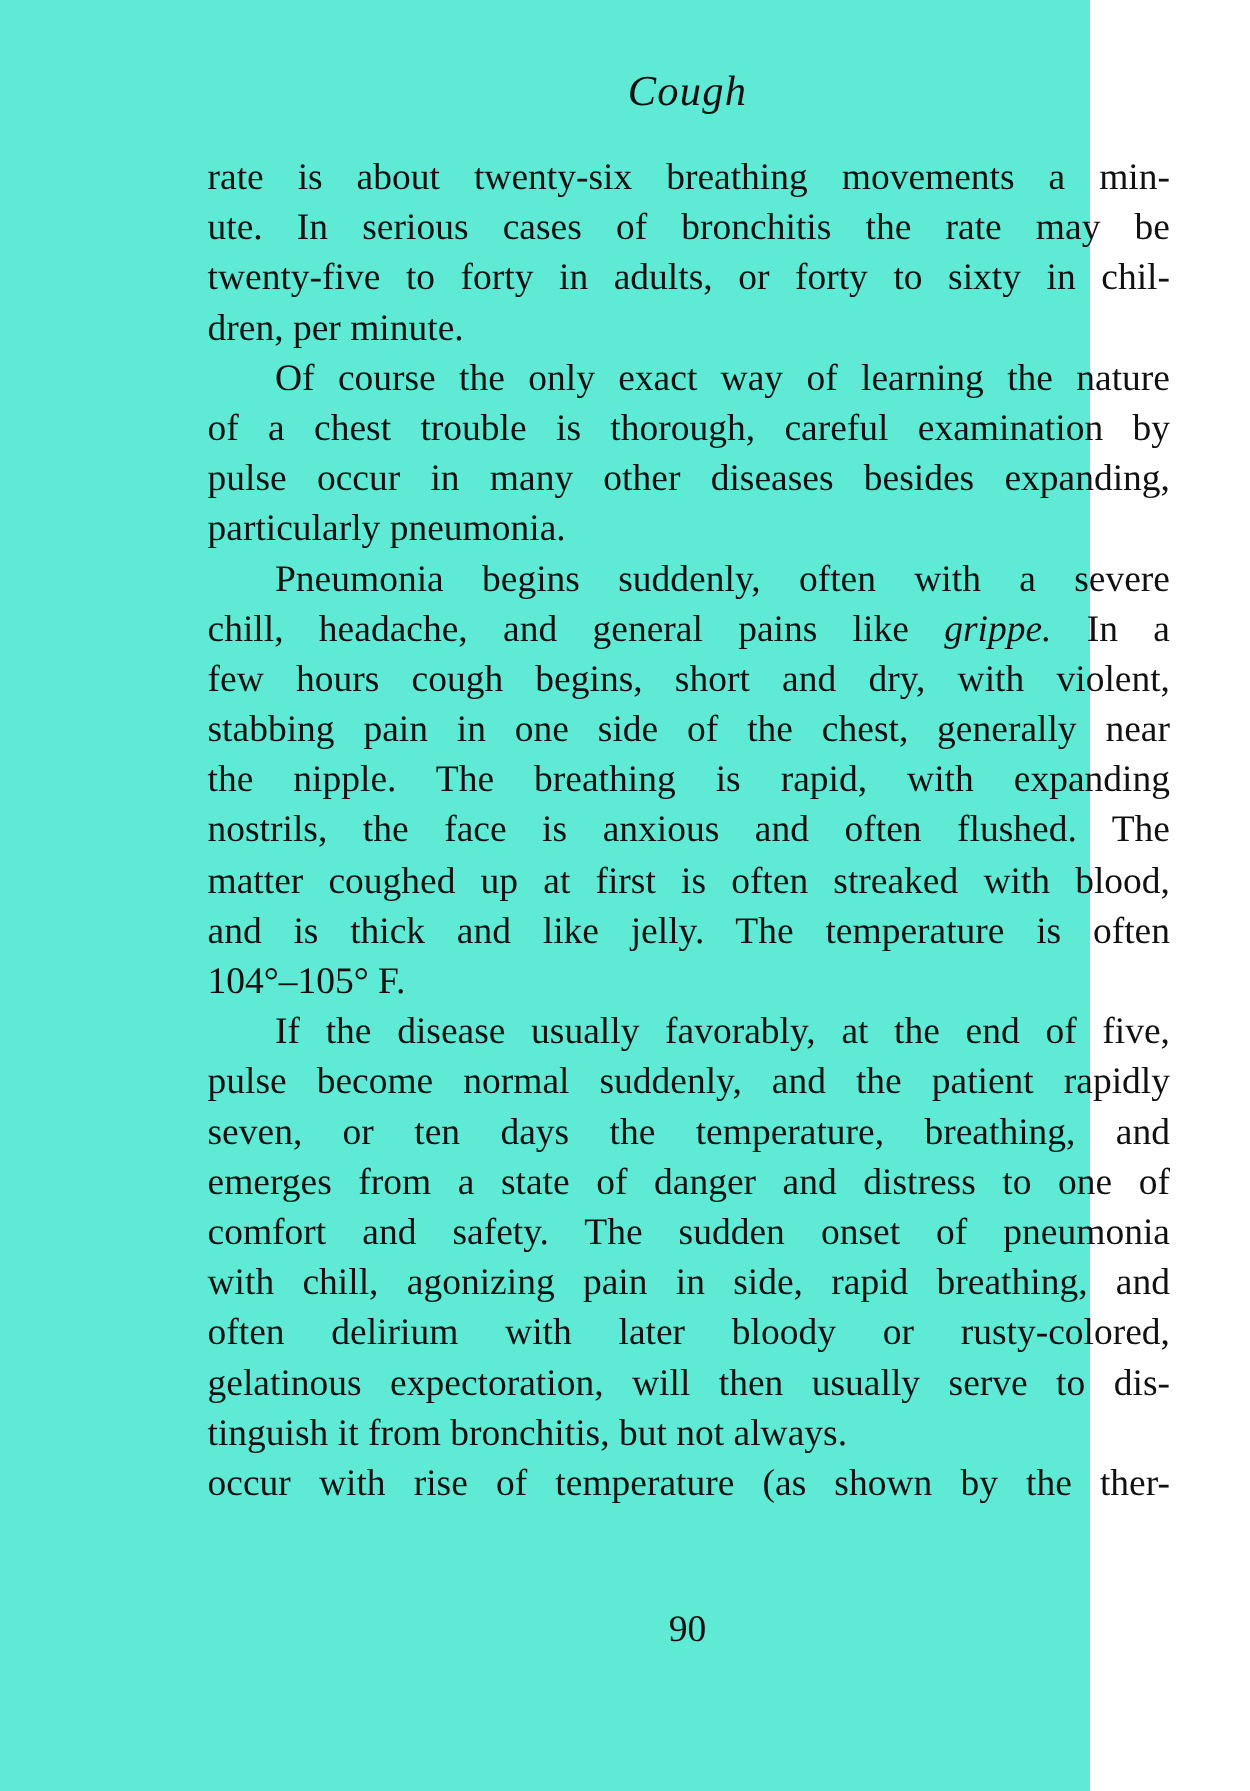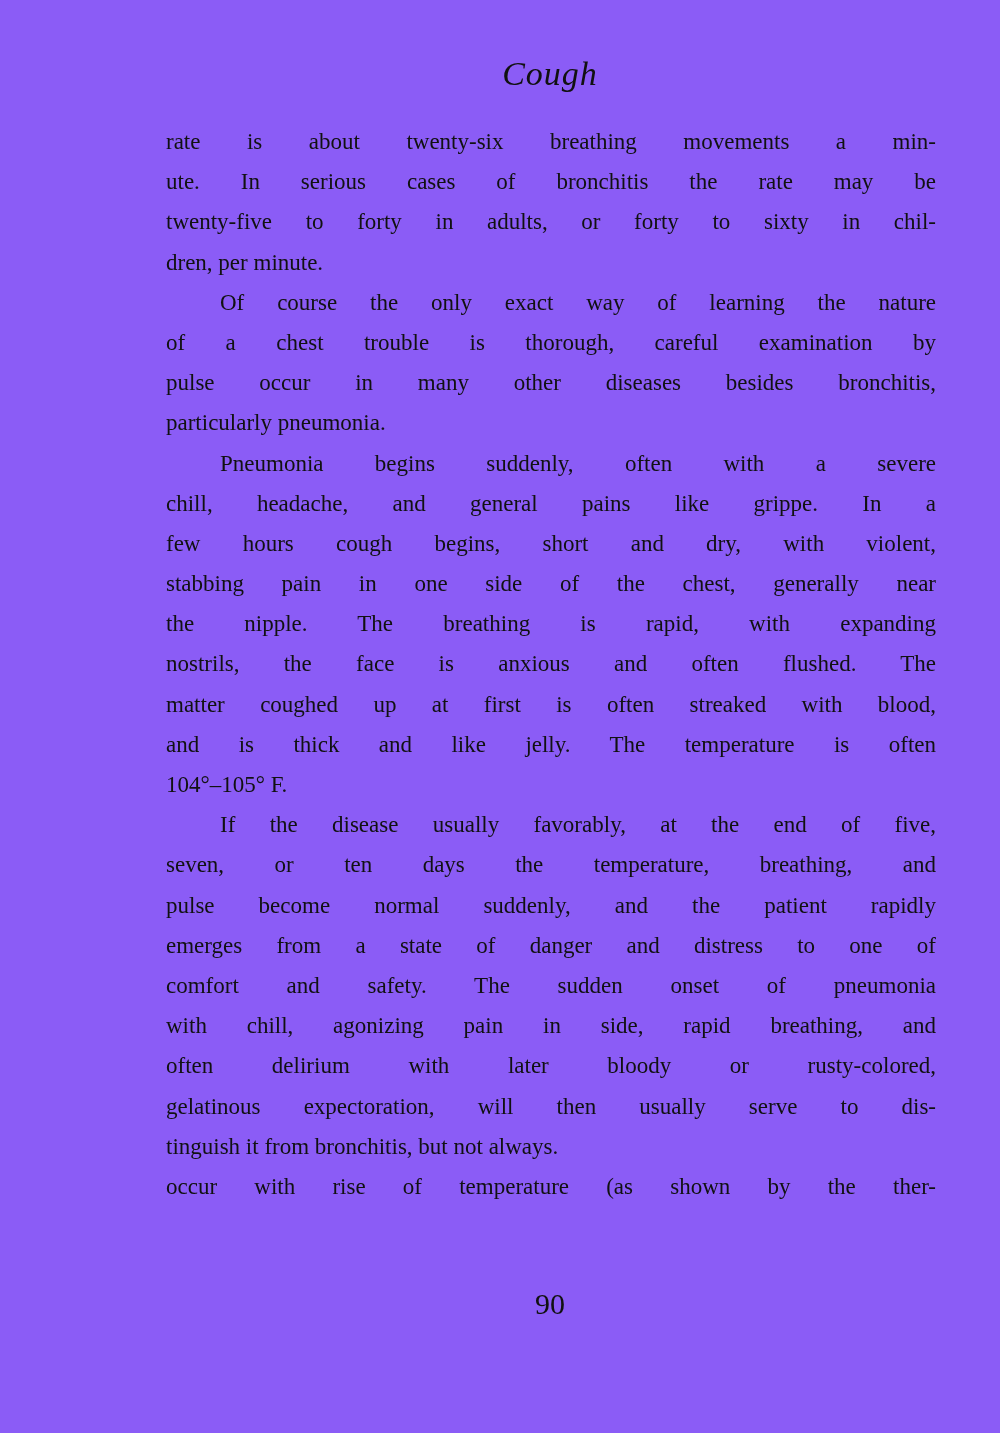--- a/index.html
+++ b/index.html
@@ -19,9 +19,9 @@
       position: absolute;
       left: 0;
       top: 0;
-      width: 1000px;
+      width: 872px;
       height: 1433px;
-      background: #8b5cf6;
+      background: #5eead4;
     }
     .running-head {
       position: absolute;

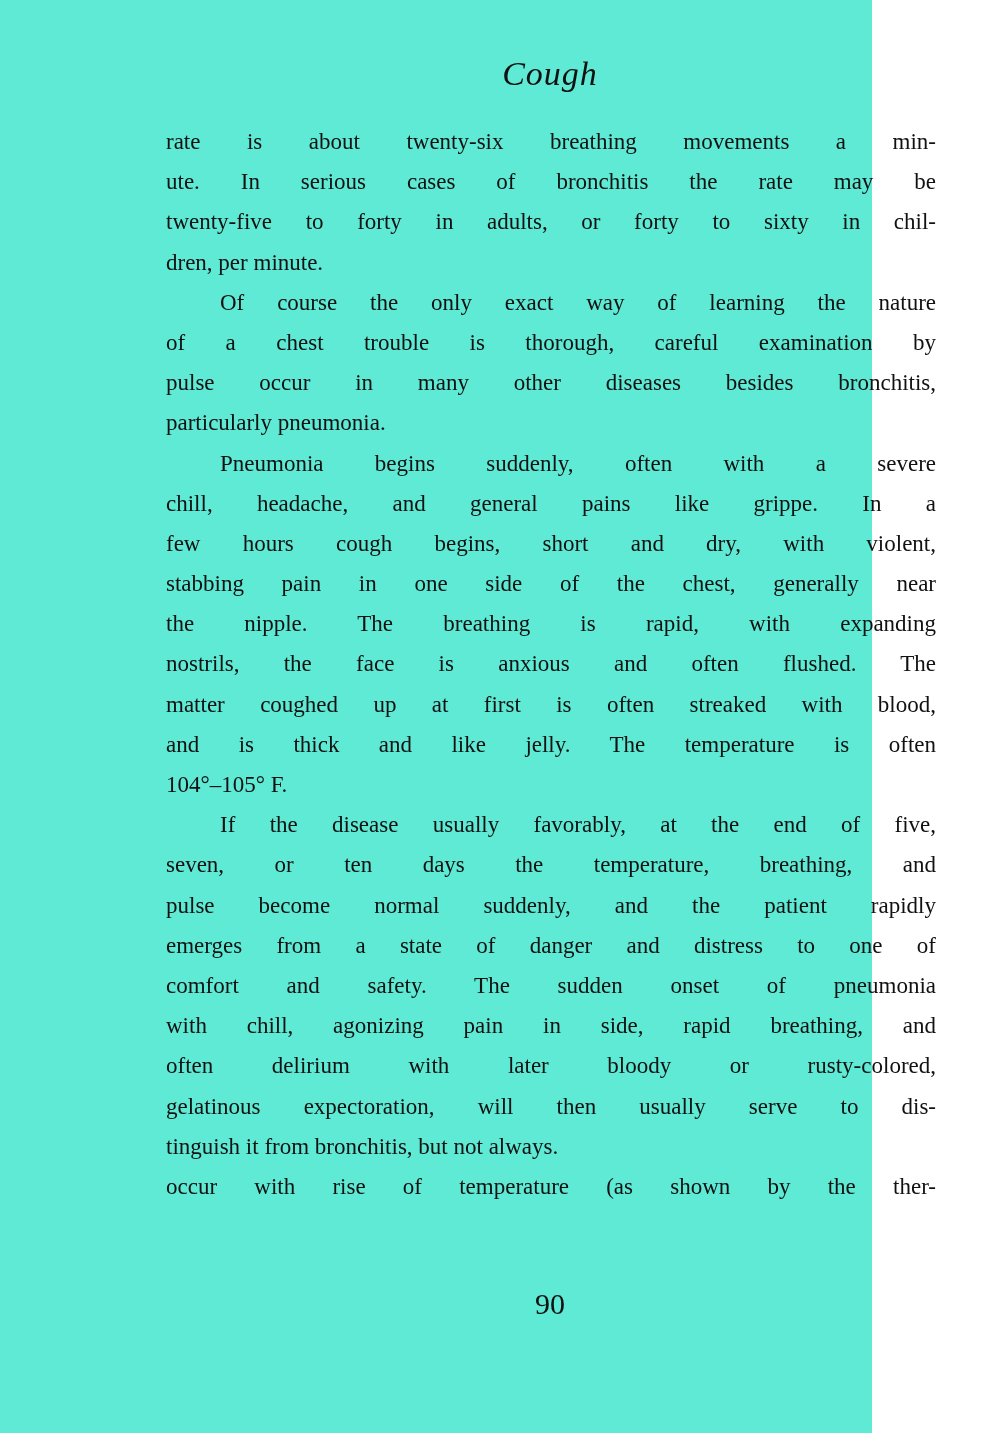--- a/index.html
+++ b/index.html
@@ -44,7 +44,7 @@
       display: block;
       height: 40.2px;
       line-height: 40.2px;
-      font-size: 23px;
+      font-size: 30px;
       white-space: nowrap;
       text-align: justify;
       text-align-last: justify;

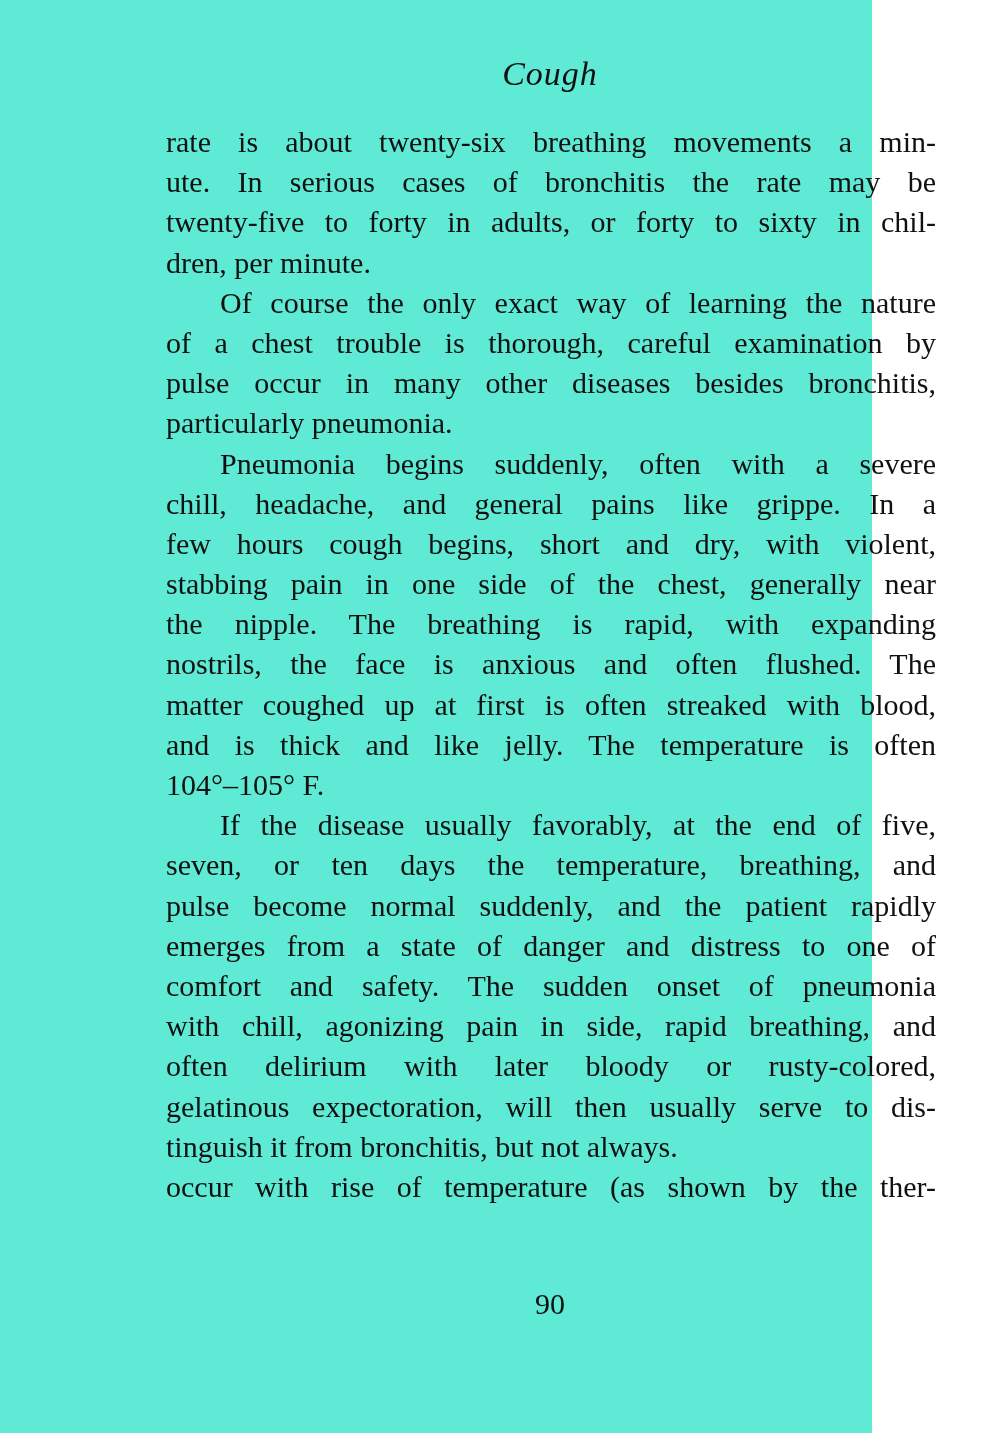--- a/index.html
+++ b/index.html
@@ -85,7 +85,7 @@
     <div>
       <span class="line indent">Of course the only exact way of learning the nature</span>
       <span class="line">of a chest trouble is thorough, careful examination by</span>
-      <span class="line">pulse occur in many other diseases besides bronchitis,</span>
+      <span class="line">pulse occur in many other diseases besides expanding,</span>
       <span class="line last">particularly pneumonia.</span>
     </div>
 

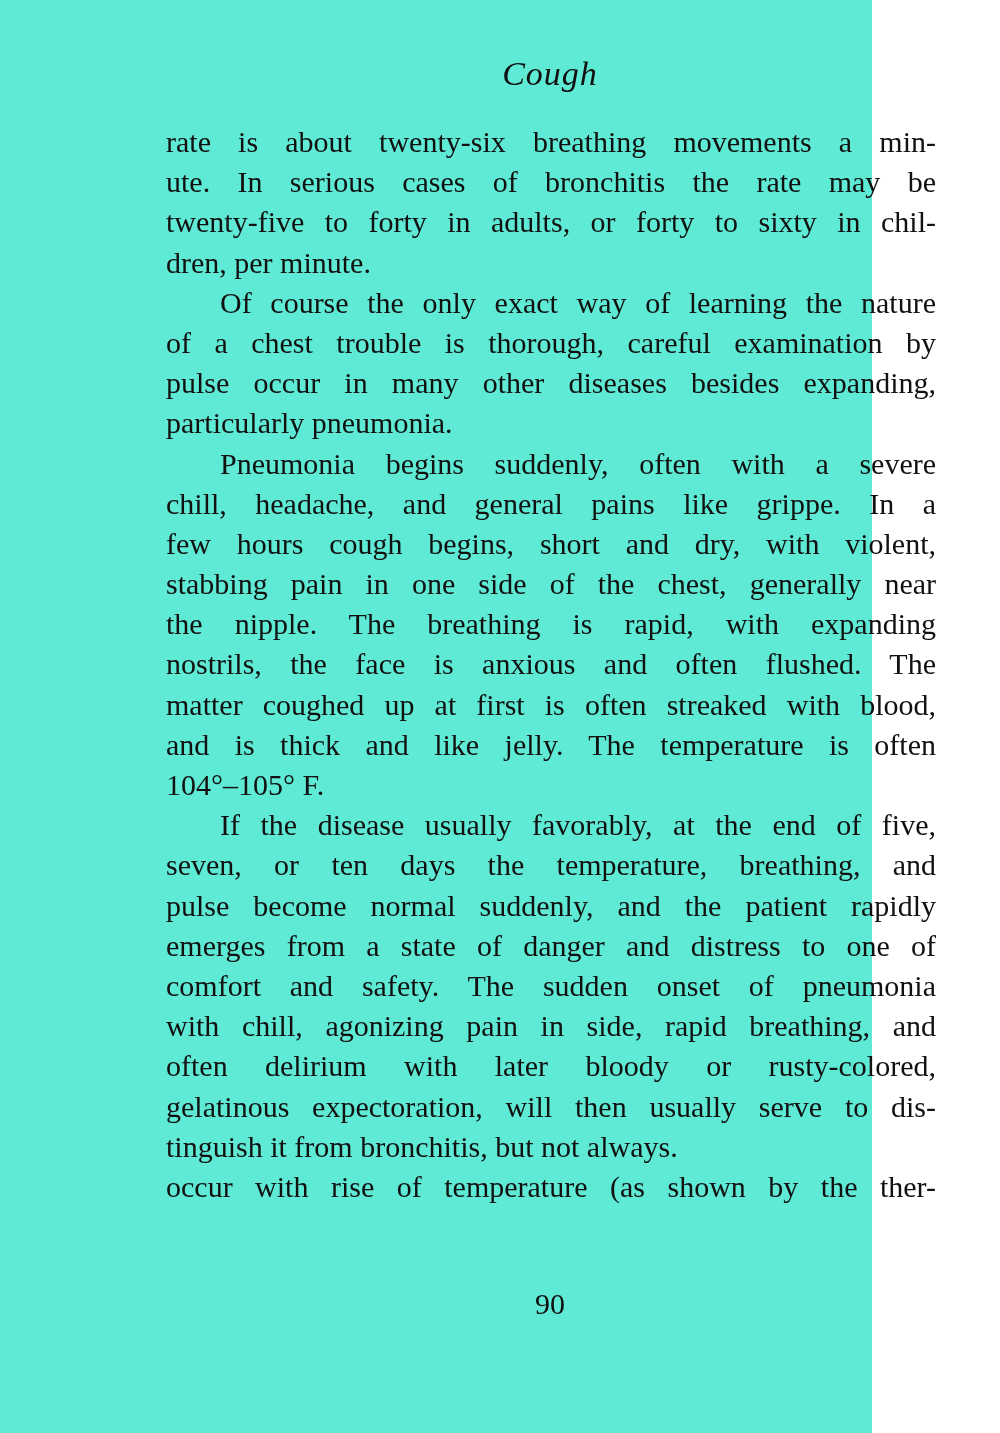--- a/index.html
+++ b/index.html
@@ -56,7 +56,7 @@
     .line.indent {
       padding-left: 54px;
     }
-    .it { }
+    .it { font-style: italic; }
     .page-number {
       position: absolute;
       top: 1284px;

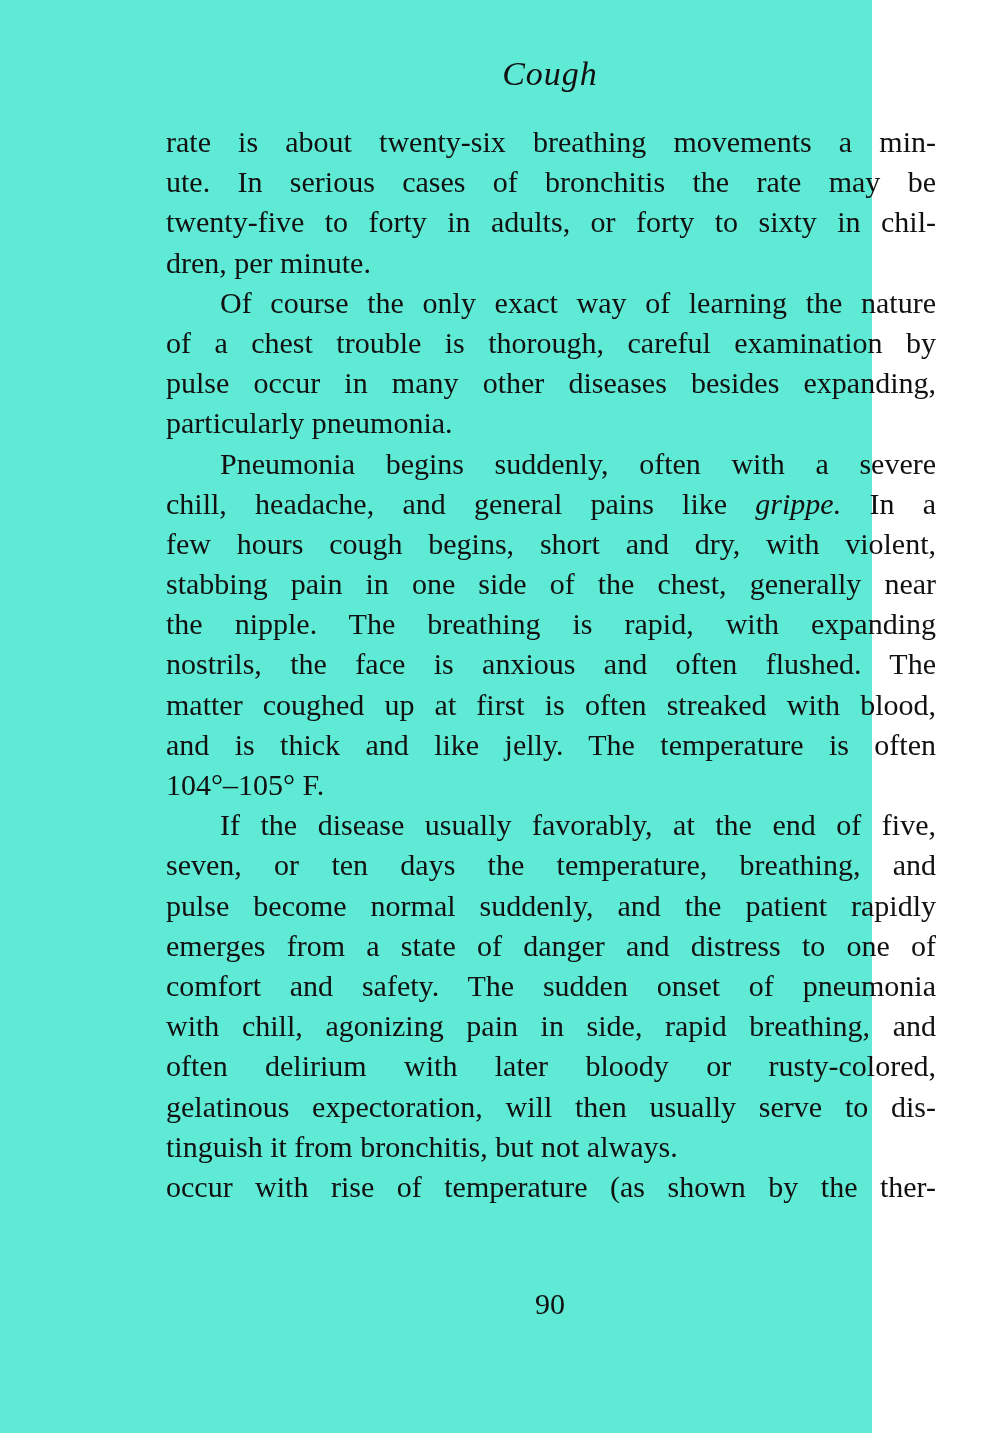--- a/index.html
+++ b/index.html
@@ -103,8 +103,8 @@
 
     <div>
       <span class="line indent">If the disease usually favorably, at the end of five,</span>
+      <span class="line">pulse become normal suddenly, and the patient rapidly</span>
       <span class="line">seven, or ten days the temperature, breathing, and</span>
-      <span class="line">pulse become normal suddenly, and the patient rapidly</span>
       <span class="line">emerges from a state of danger and distress to one of</span>
       <span class="line">comfort and safety.  The sudden onset of pneumonia</span>
       <span class="line">with chill, agonizing pain in side, rapid breathing, and</span>

